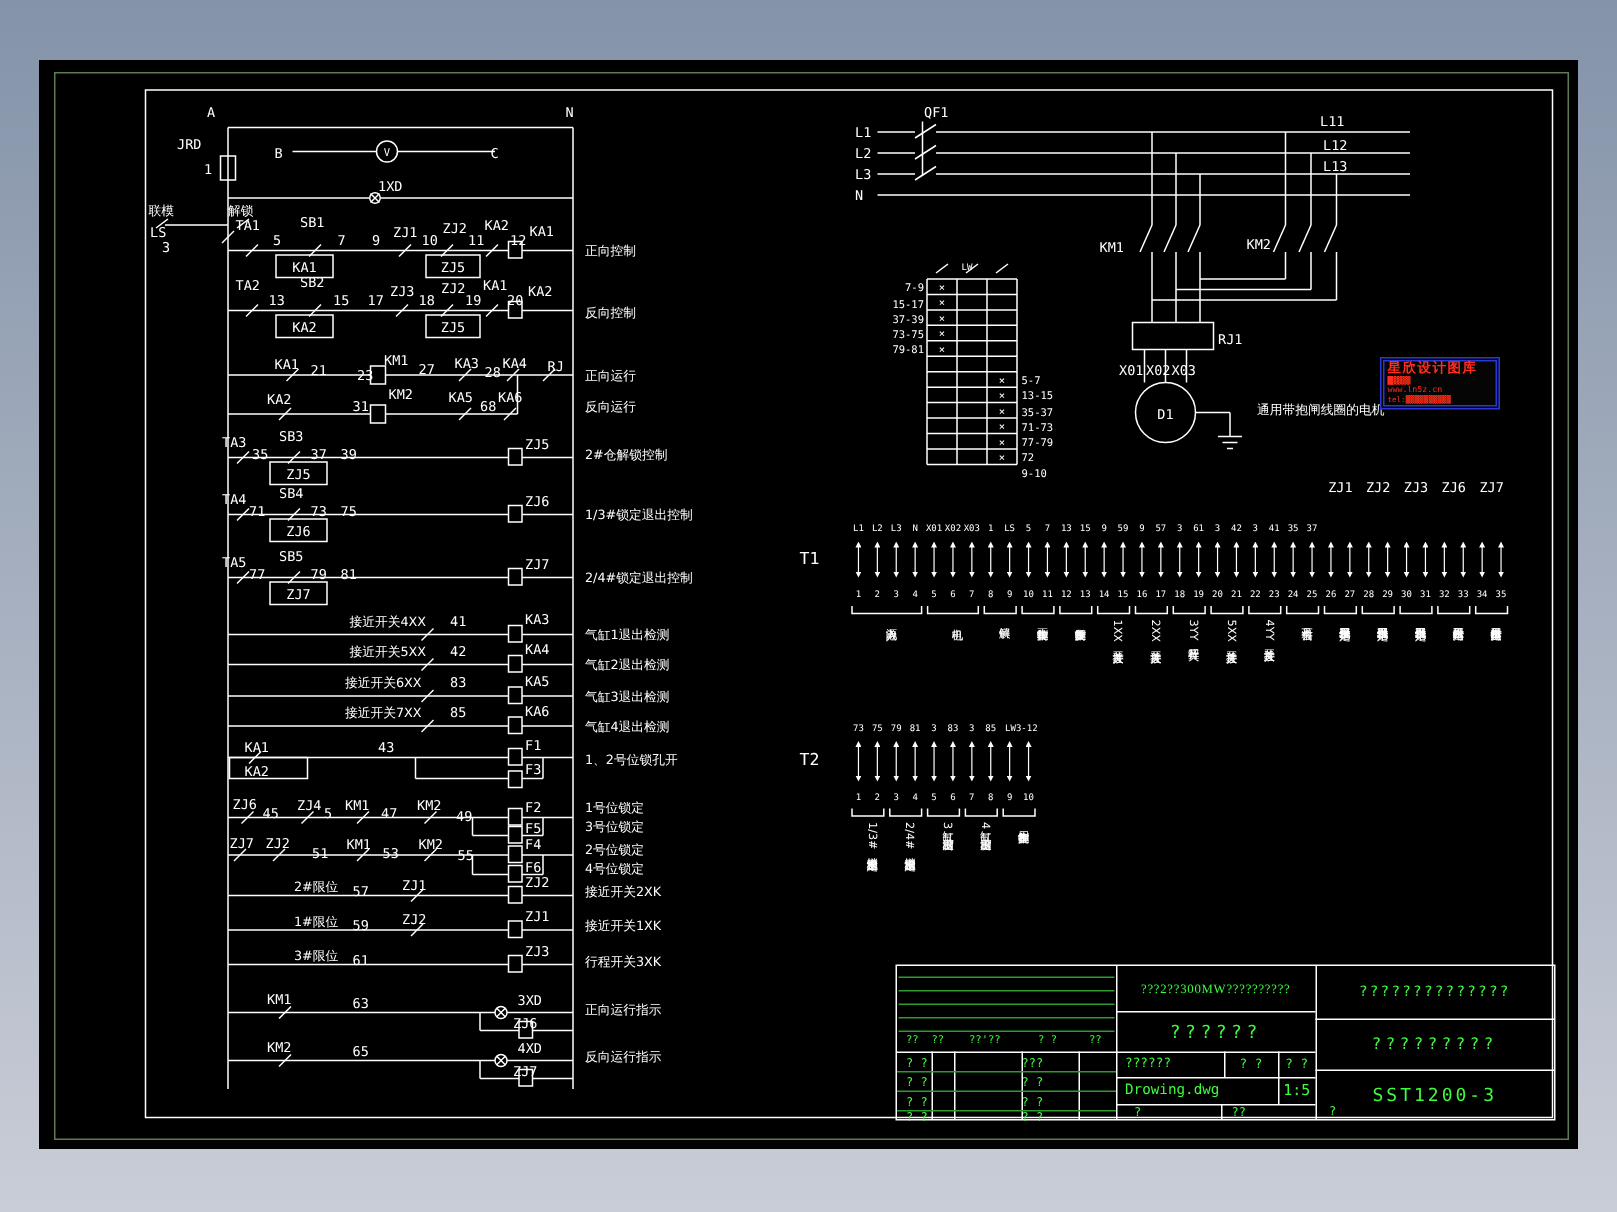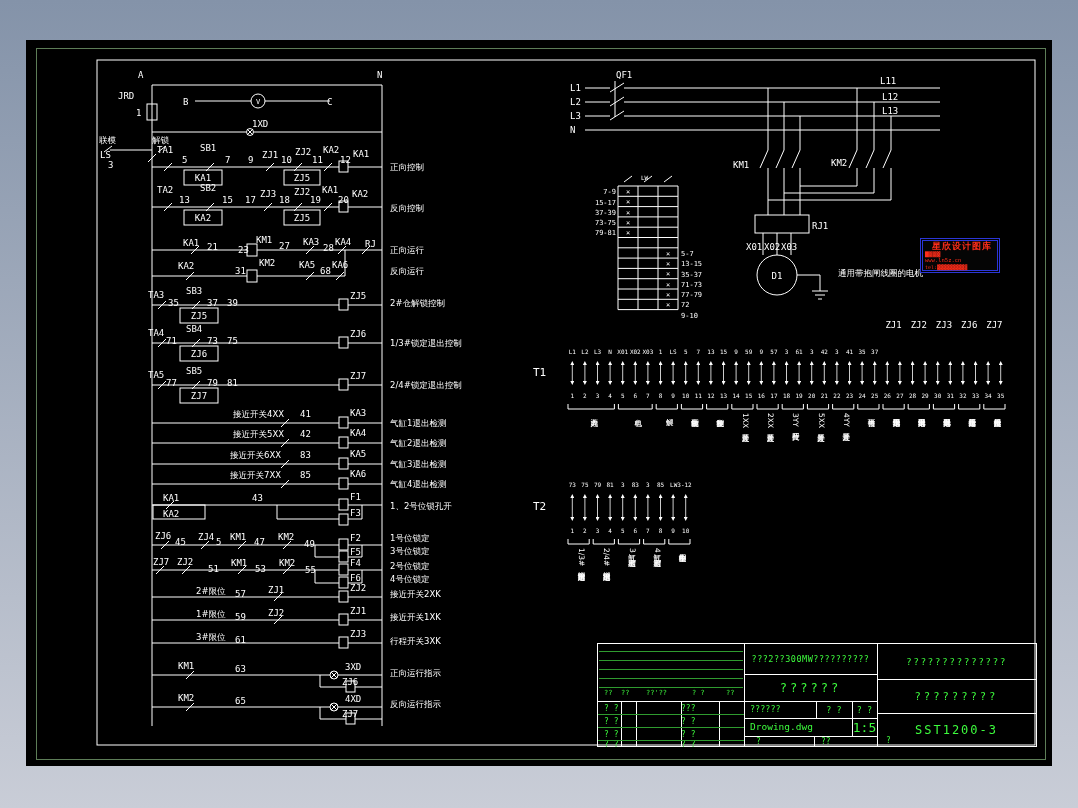--- a/index.html
+++ b/index.html
@@ -25,7 +25,7 @@
          border:1px solid #2b36d6;box-shadow:inset 0 0 0 1px #000, inset 0 0 0 2px #2b36d6;
          background:#050505;color:#ff2d1a;overflow:hidden;line-height:1;
          font-family:"DejaVu Sans",sans-serif;}
-  #stamp .s1{font-size:9px;font-weight:bold;margin:3px 0 0 4px;letter-spacing:1px;text-align:center;}
+  #stamp .s1{font-size:9px;font-weight:bold;margin:3px 0 0 4px;letter-spacing:1px;}
   #stamp .s2{font-size:5px;margin:1px 0 0 4px;}
   #stamp .s3{font-size:5.5px;margin:1px 0 0 4px;font-family:"DejaVu Sans Mono",monospace;}
   #stamp .s4{font-size:5px;margin:1px 0 0 4px;font-family:"DejaVu Sans Mono",monospace;}

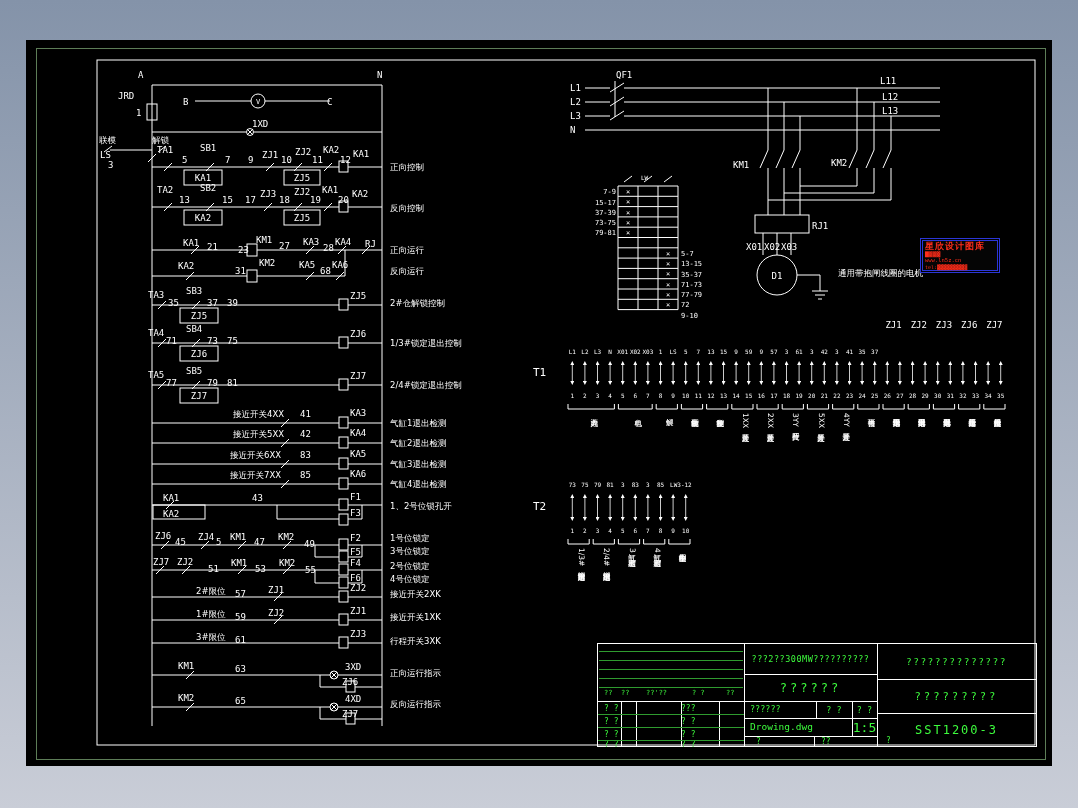--- a/index.html
+++ b/index.html
@@ -752,7 +752,7 @@
 
   <div id="tblock">
 
-    <div class="cell" style="left:147px;top:1px;width:131px;height:28px;font-size:8.5px;letter-spacing:0.5px;">???2??300MW??????????</div>
+    <div class="cell" style="left:147px;top:1px;width:131px;height:28px;font-size:8.5px;letter-spacing:0.5px;font-family:Liberation Serif, serif;">???2??300MW??????????</div>
     <div class="cell" style="left:147px;top:31px;width:131px;height:25px;font-size:12px;letter-spacing:3px;">??????</div>
     <span style="left:152px;top:60px;font-size:8.5px;">??????</span>
     <div class="cell" style="left:218px;top:58px;width:36px;height:15px;font-size:8.5px;">? ?</div>

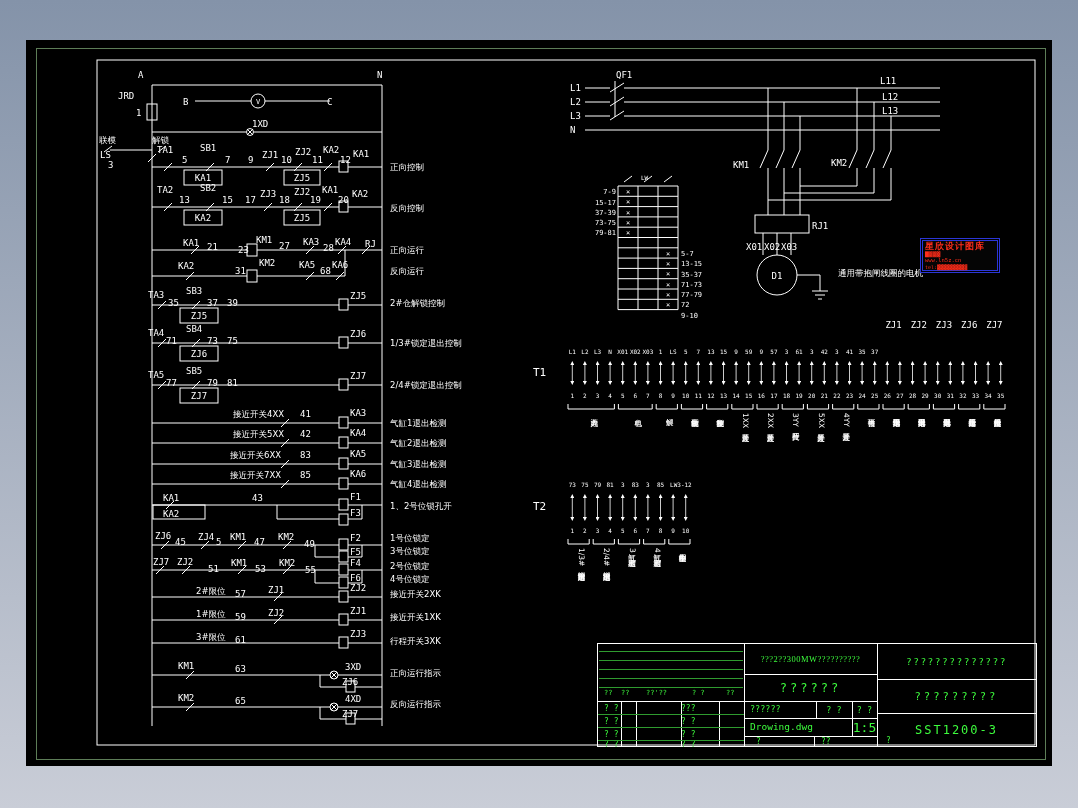--- a/index.html
+++ b/index.html
@@ -758,7 +758,7 @@
     <div class="cell" style="left:218px;top:58px;width:36px;height:15px;font-size:8.5px;">? ?</div>
     <div class="cell" style="left:254px;top:58px;width:25px;height:15px;font-size:8.5px;">? ?</div>
     <span style="left:152px;top:77px;font-size:9.5px;">Drowing.dwg</span>
-    <div class="cell" style="left:254px;top:75px;width:25px;height:16px;font-size:13px;">1:5</div>
+    <div class="cell" style="left:254px;top:75px;width:25px;height:16px;font-size:10px;">1:5</div>
     <span style="left:158px;top:93px;font-size:8px;">?</span>
     <span style="left:223px;top:93px;font-size:8px;">??</span>
     <div class="cell" style="left:280px;top:3px;width:157px;height:28px;font-size:9.5px;letter-spacing:1.5px;">??????????????</div>

